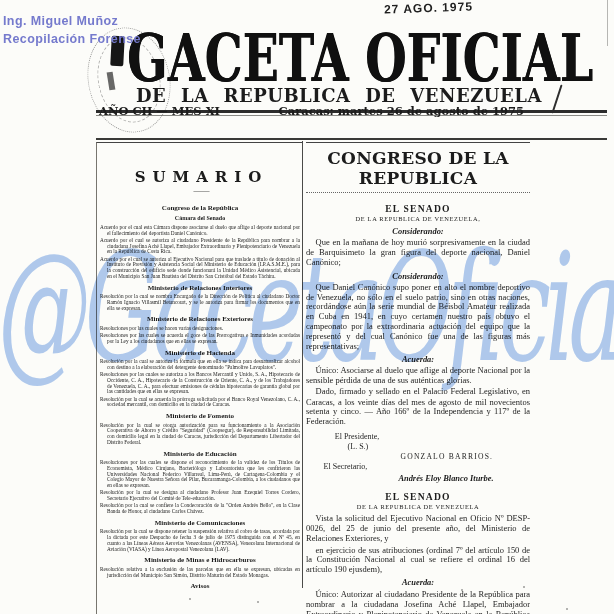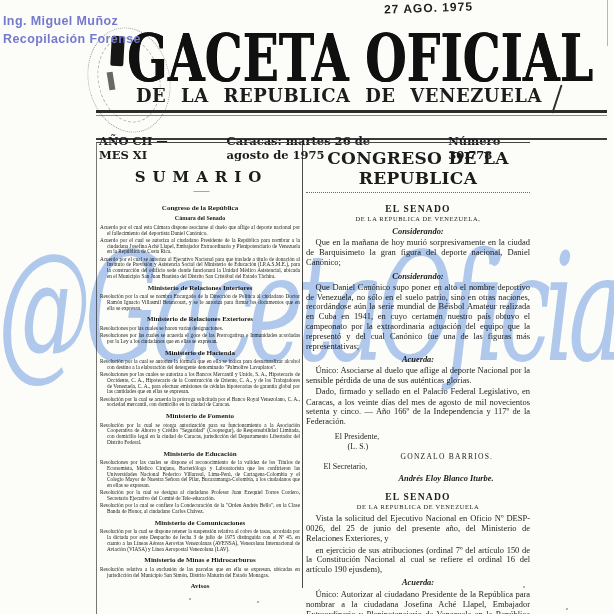--- a/index.html
+++ b/index.html
@@ -35,7 +35,7 @@
            letter-spacing:.5px;word-spacing:8px;transform:scaleY(1.08);transform-origin:left top;}
   .rule-a{position:absolute;left:96px;top:110px;width:511px;height:3px;background:#2c2c2c;}
   .rule-b{position:absolute;left:96px;top:115px;width:511px;height:1px;background:#8a8a86;}
-  .dateline{position:absolute;left:99px;top:134px;width:425px;z-index:3;display:flex;
+  .dateline{position:absolute;left:99px;top:104px;width:425px;z-index:3;display:flex;
             justify-content:space-between;align-items:baseline;
             font-family:"DejaVu Serif",serif;font-weight:bold;font-size:11.5px;gap:36px;}
   .rule-c{position:absolute;left:96px;top:138px;width:511px;height:2px;background:#3a3a38;}

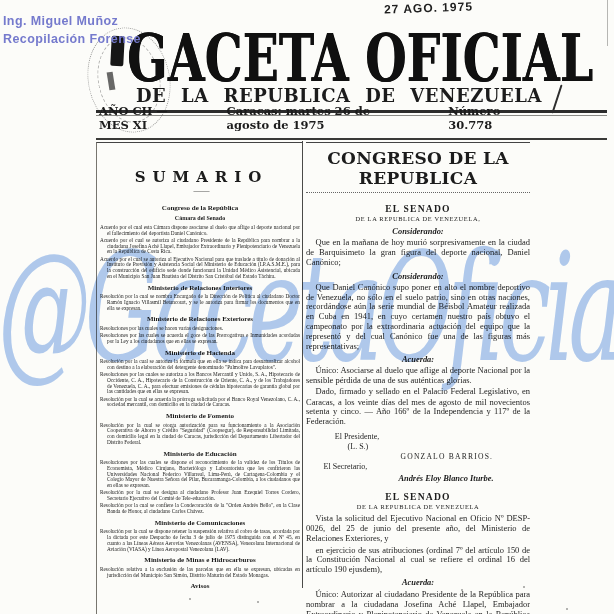--- a/index.html
+++ b/index.html
@@ -101,7 +101,6 @@
   <div class="dateline">
     <span>AÑO CII — MES XI</span>
     <span>Caracas: martes 26 de agosto de 1975</span>
-    <span>Número 30.778</span>
   </div>
   <div class="rule-c"></div>
 

